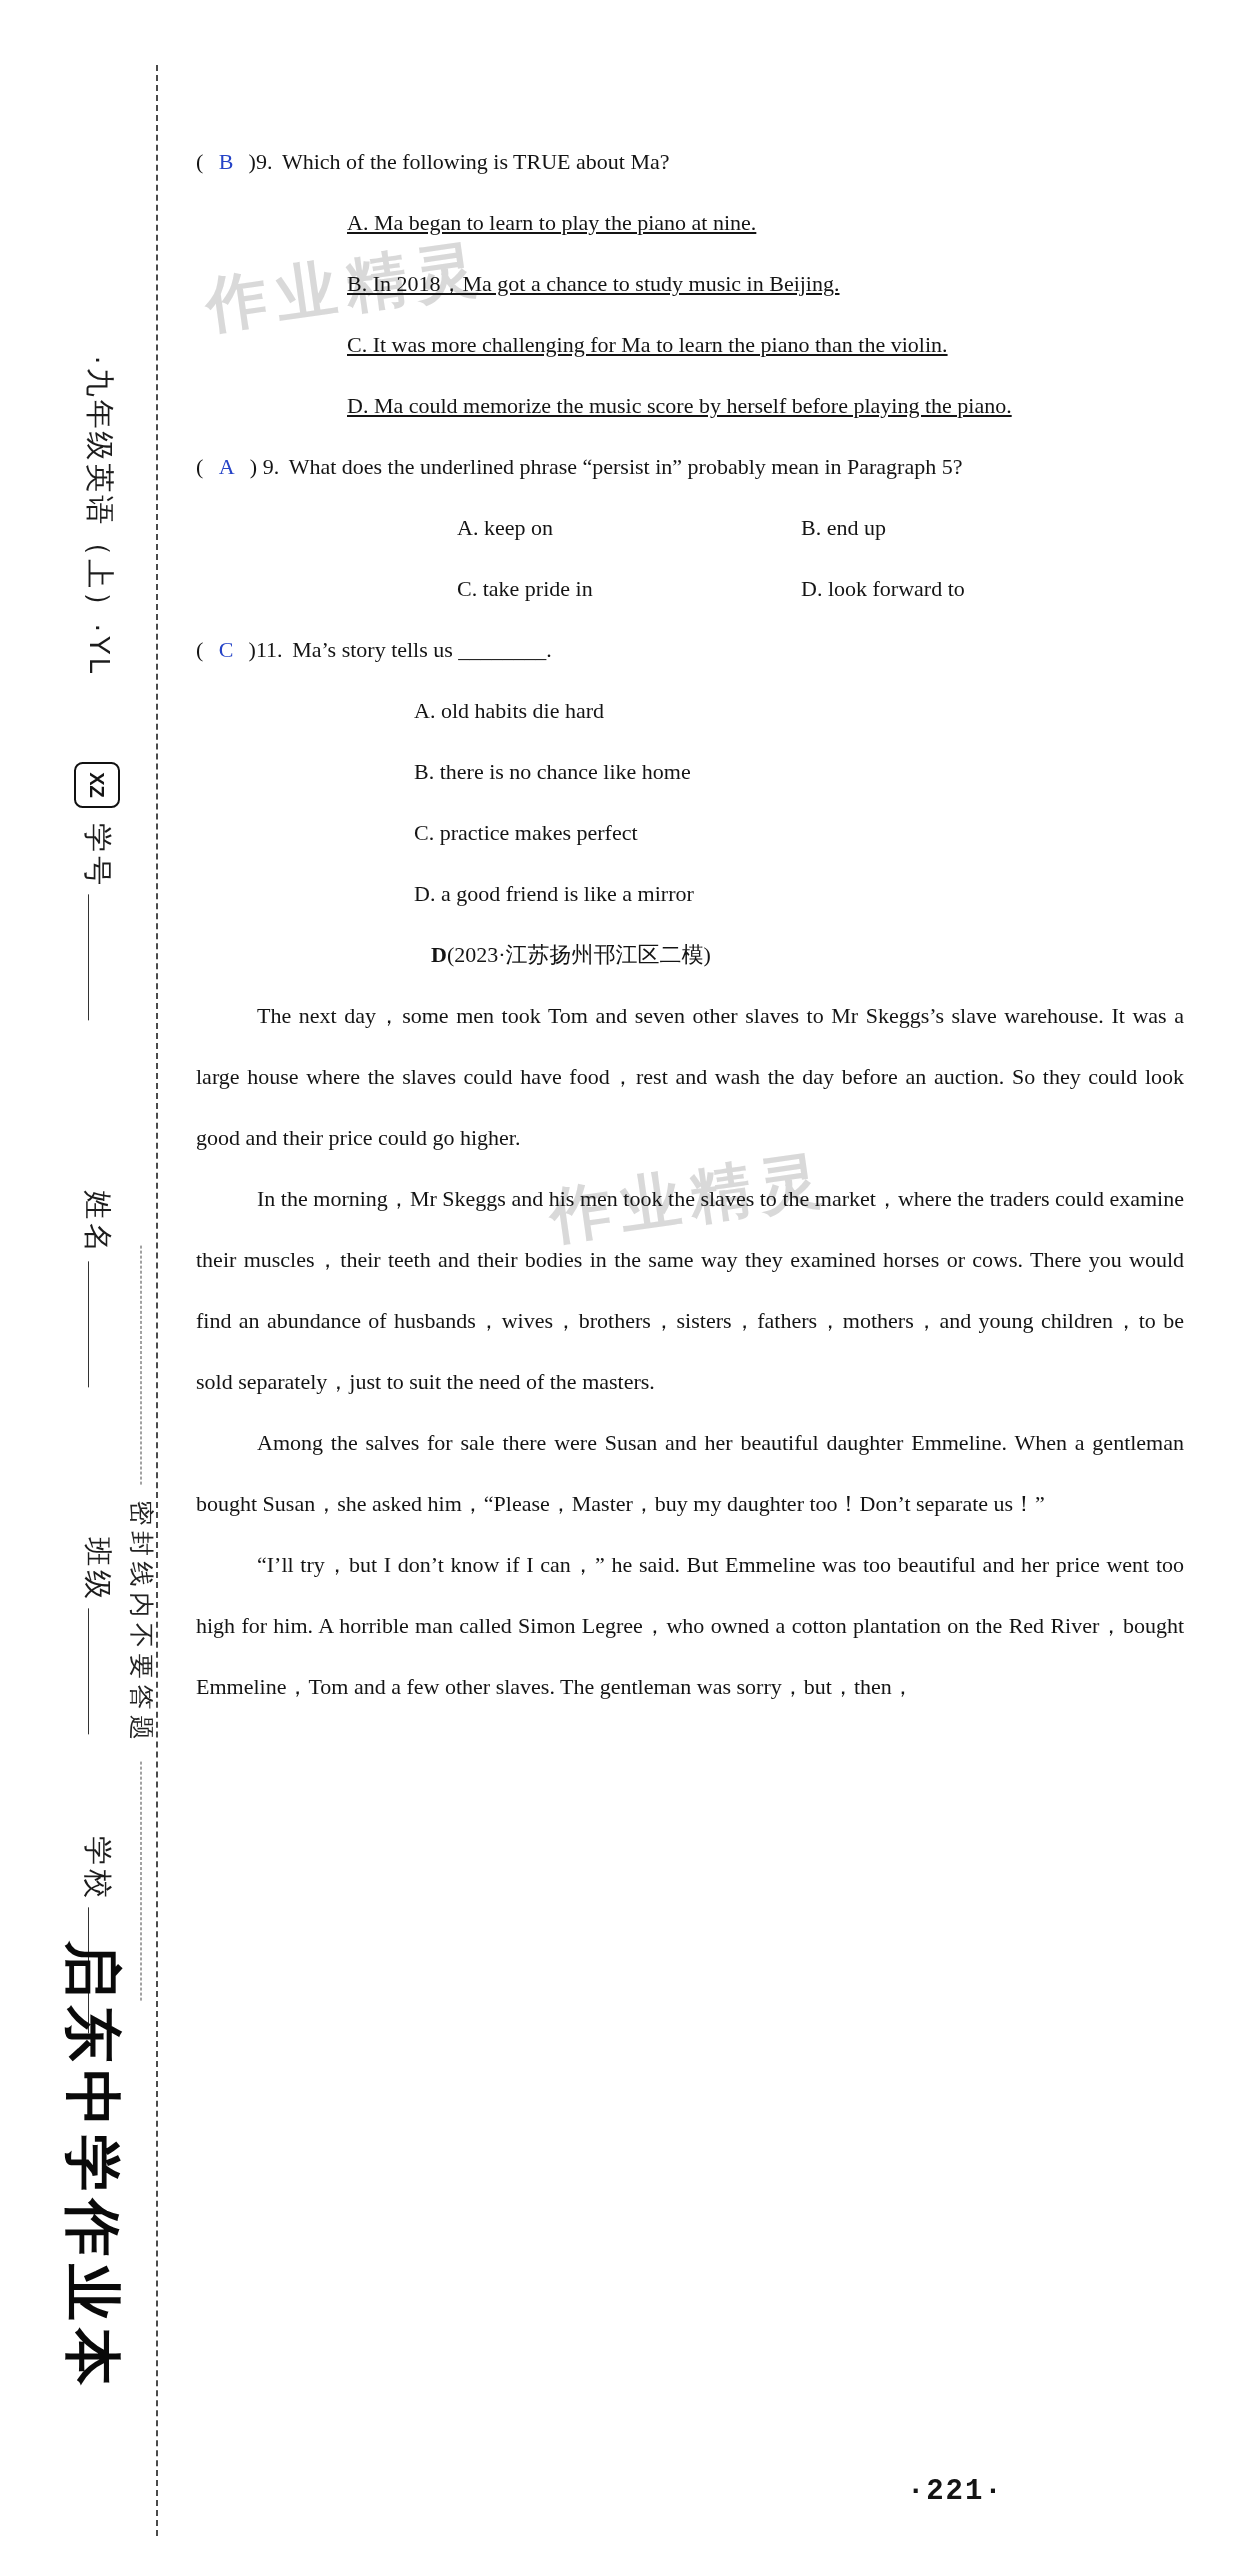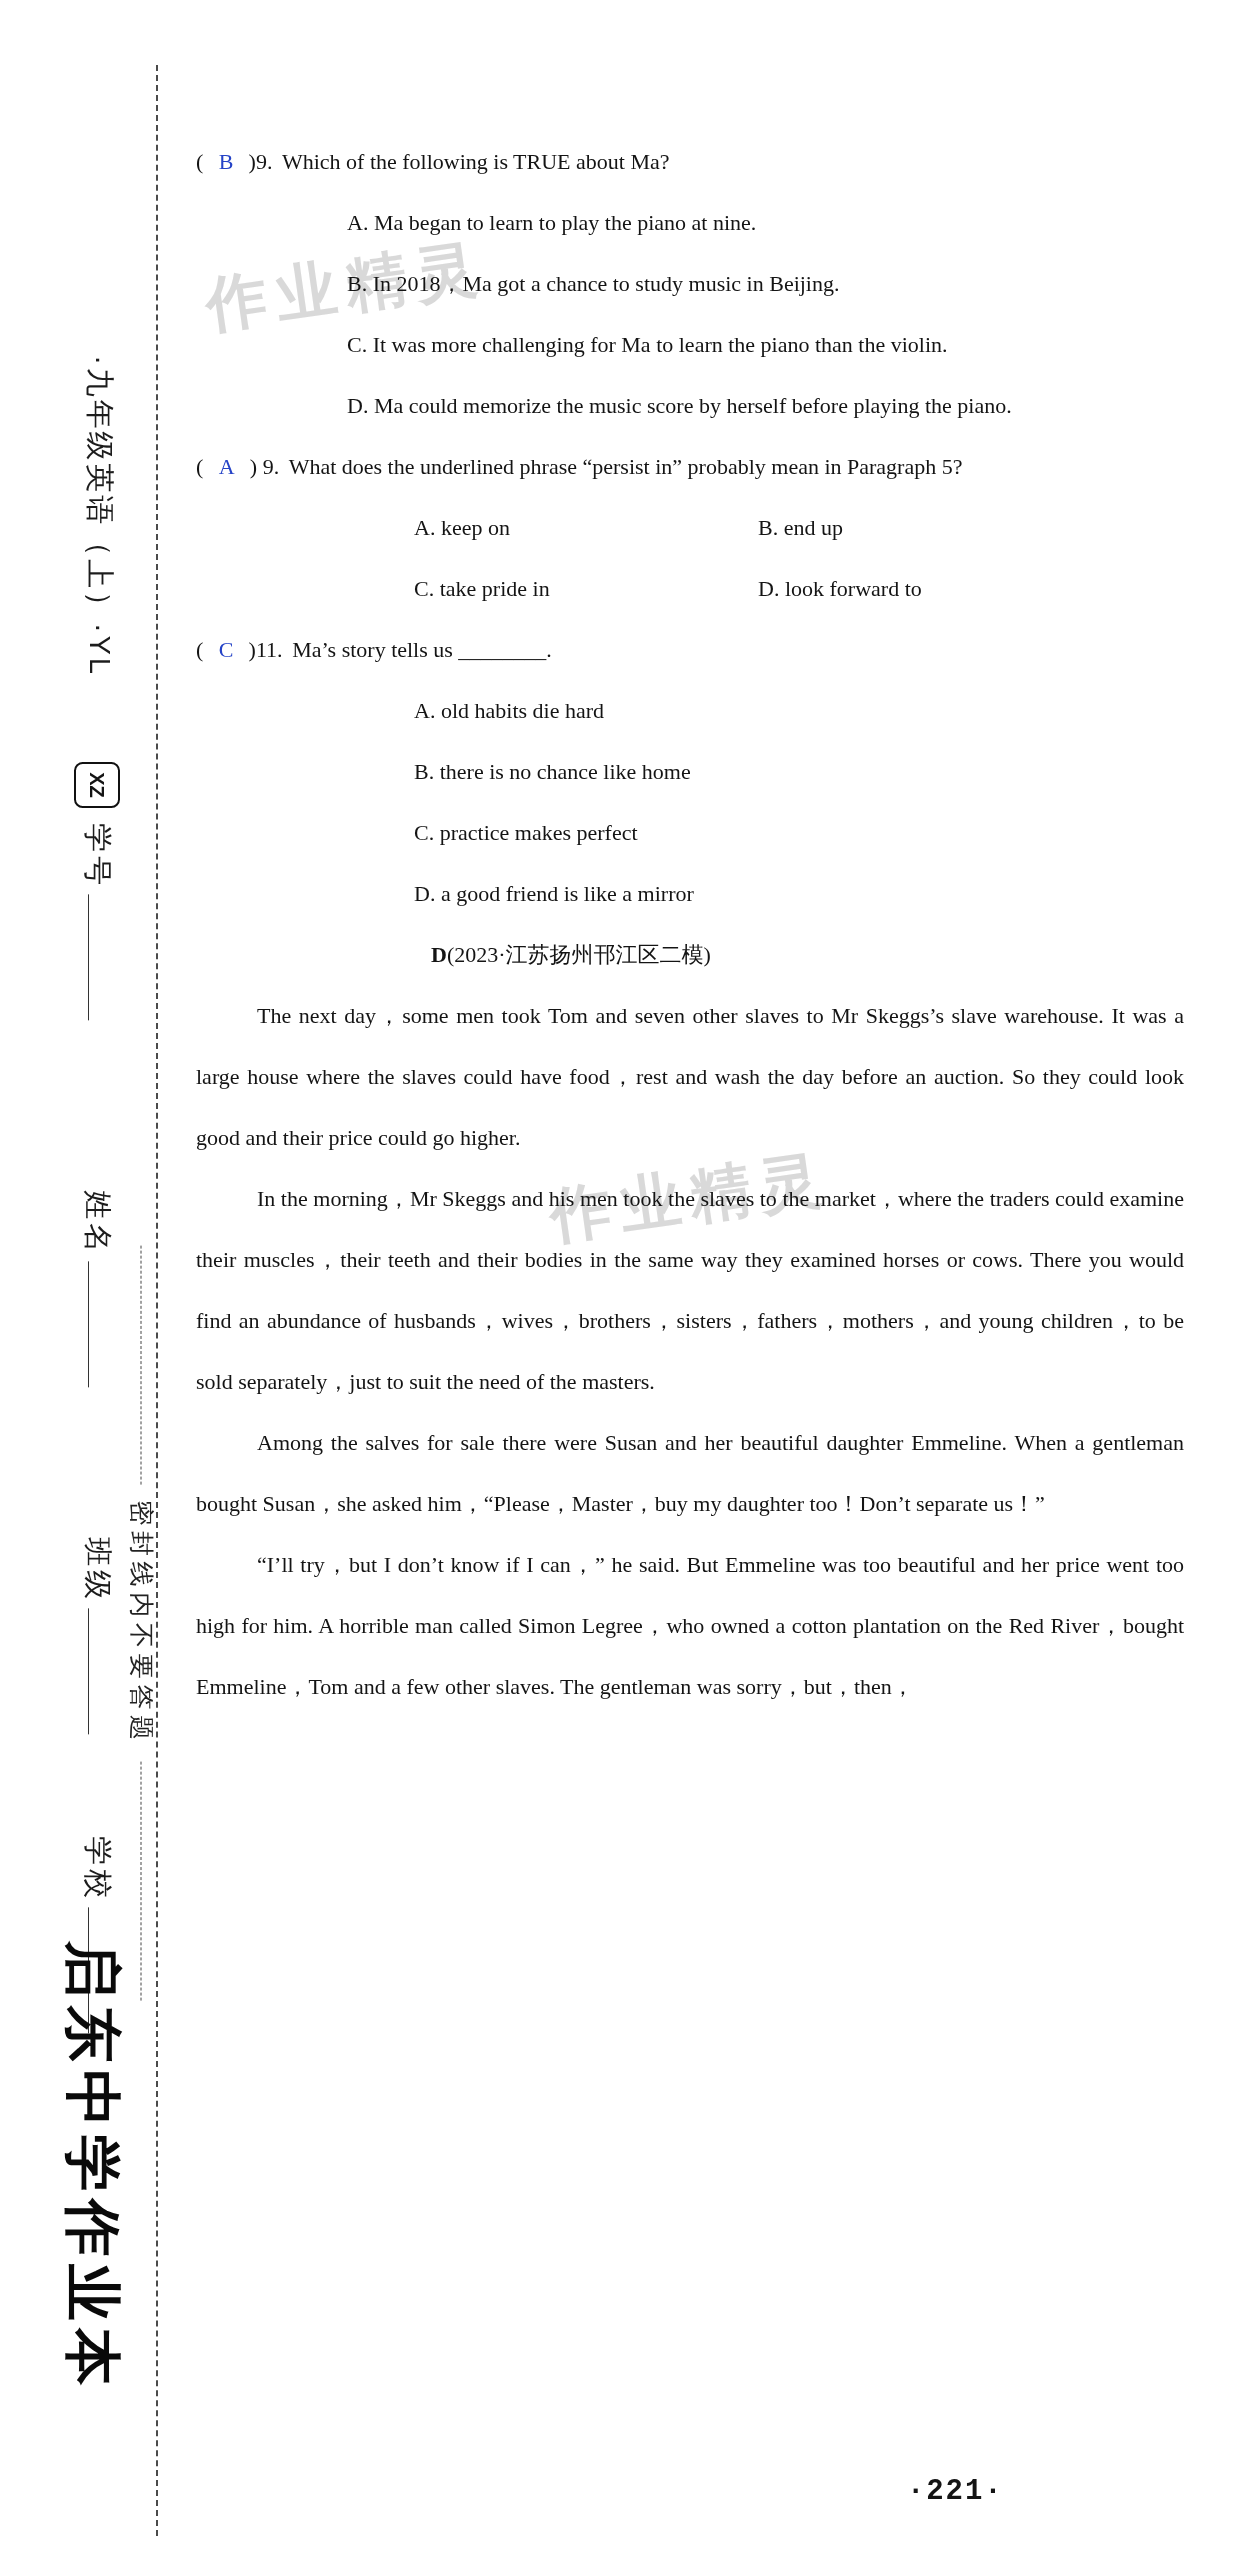--- a/index.html
+++ b/index.html
@@ -109,7 +109,7 @@
   .qline.hang {
     padding-left:218px; text-indent:-218px; text-align:justify;
   }
-  .opts-a { margin-left:151px; }
+  .opts-a { margin-left:151px;text-decoration:underline; }
   .opts-b { margin-left:218px; }
   .opt { padding-left:55px; text-indent:-55px; text-align:justify; }
   .optrow { display:flex; }

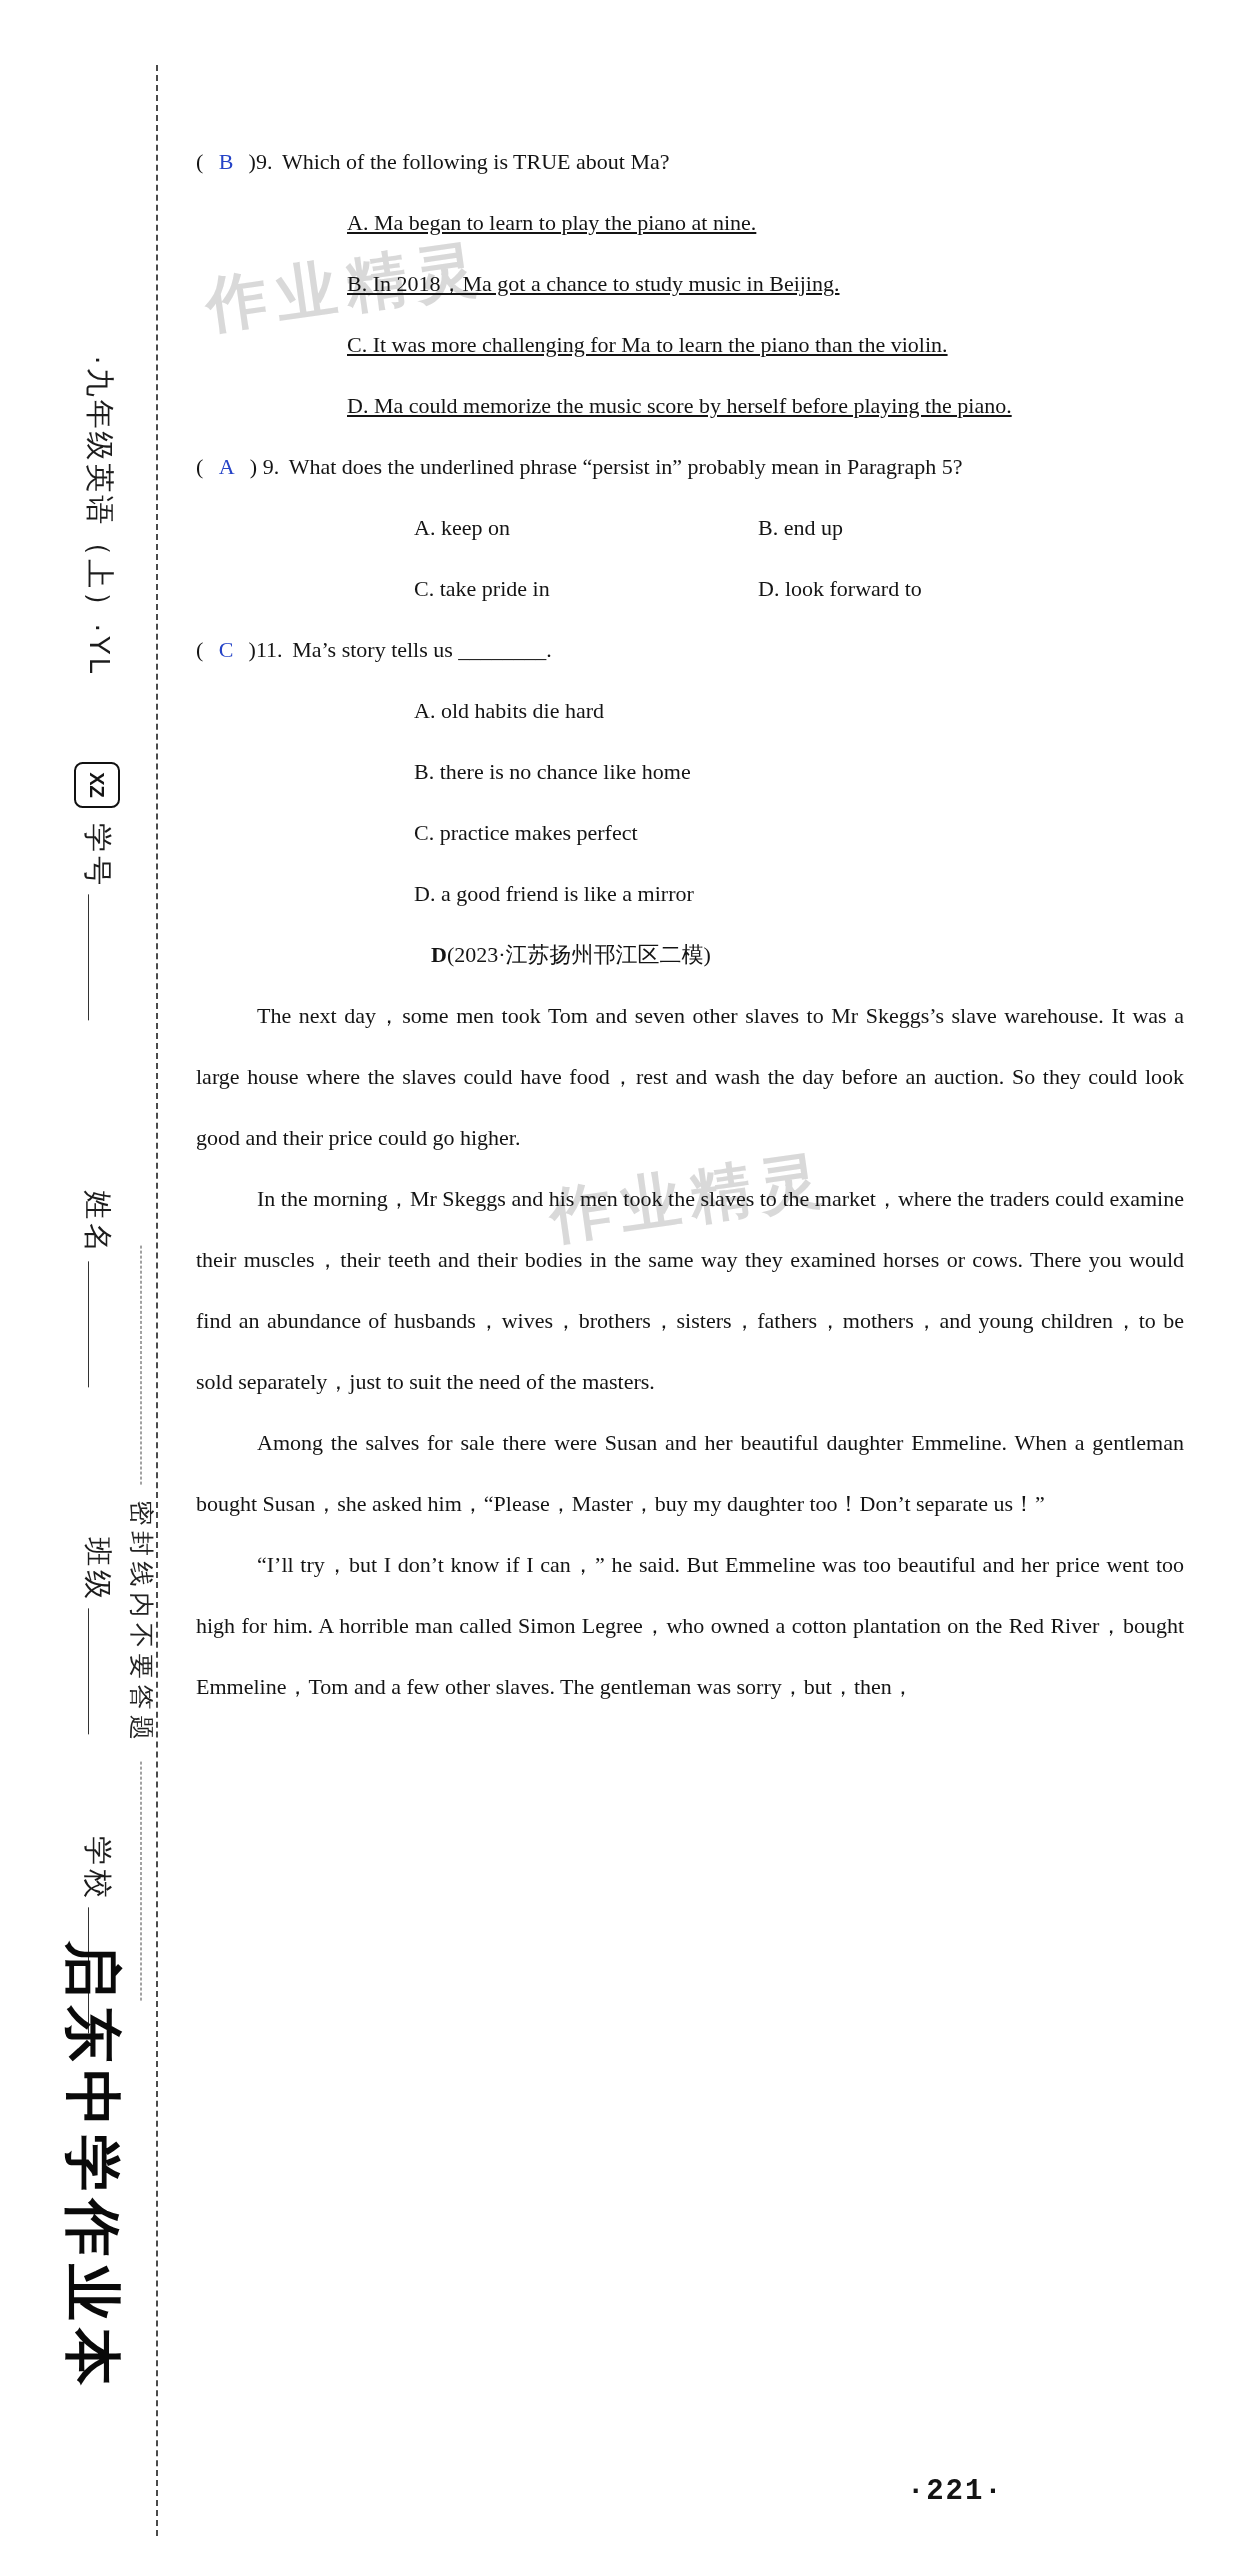--- a/index.html
+++ b/index.html
@@ -112,7 +112,7 @@
   .opts-a { margin-left:151px;text-decoration:underline; }
   .opts-b { margin-left:218px; }
   .opt { padding-left:55px; text-indent:-55px; text-align:justify; }
-  .optrow { display:flex; }
+  .optrow { display:flex;margin-left:43px; }
   .optrow .cell1 { width:344px; flex:0 0 344px; }
   .source-line { margin-left:235px; }
   .source-line .sec { font-weight:700; }

